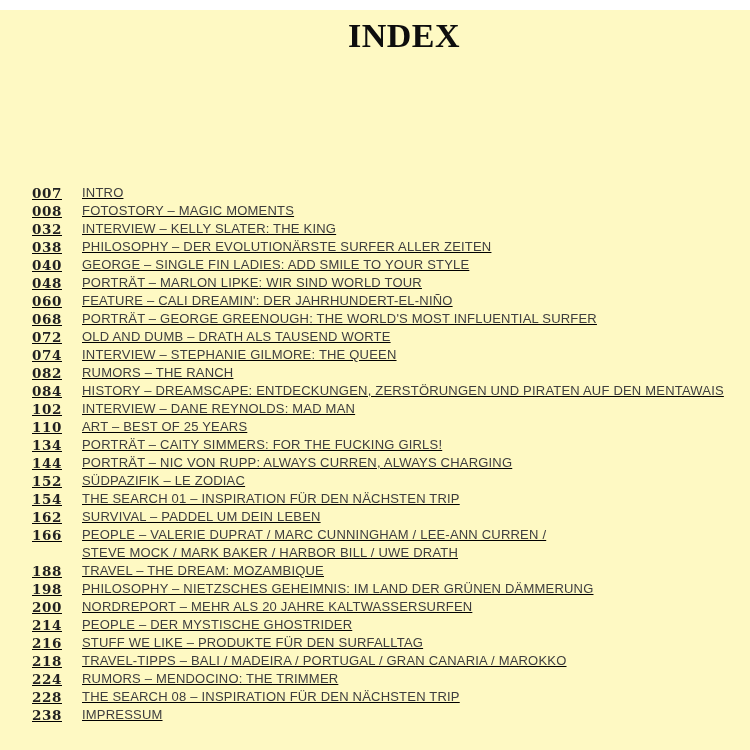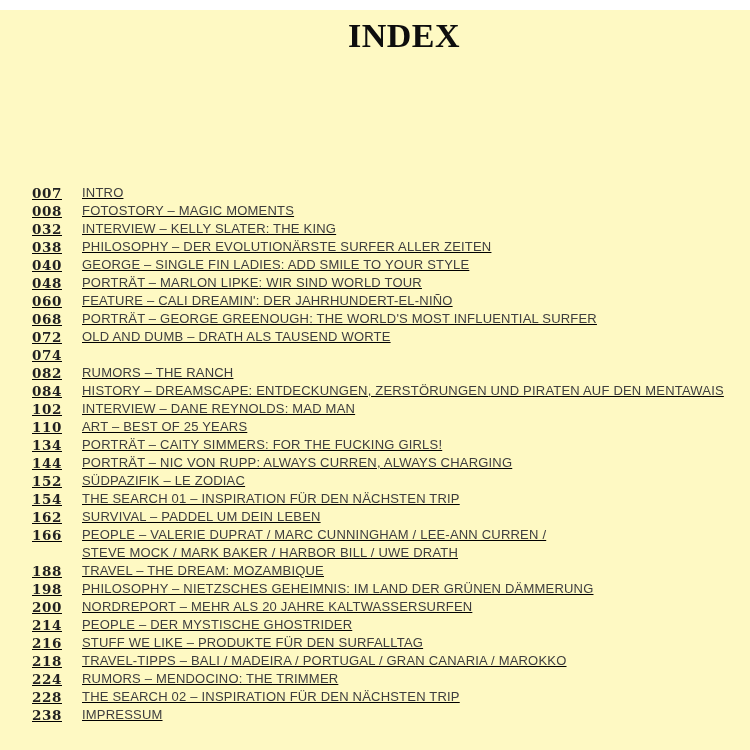--- a/index.html
+++ b/index.html
@@ -114,6 +114,7 @@
 
     <div class="row">
       <span class="num">074</span>
+      <span class="entry">INTERVIEW – STEPHANIE GILMORE: THE QUEEN</span>
     </div>
 
     <div class="row">

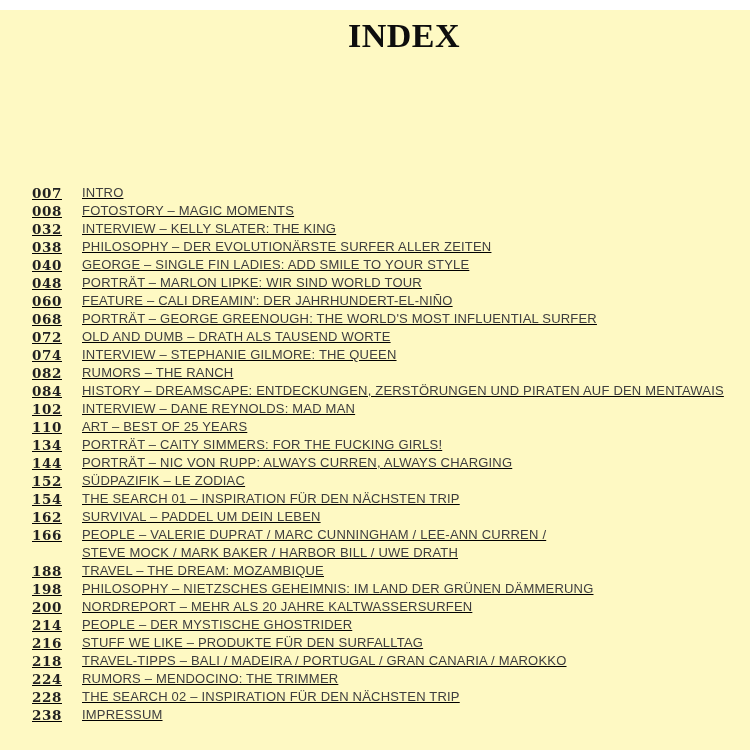--- a/index.html
+++ b/index.html
@@ -209,7 +209,7 @@
 
     <div class="row">
       <span class="num">228</span>
-      <span class="entry">THE SEARCH 02 – INSPIRATION FÜR DEN NÄCHSTEN TRIP</span>
+      <span class="entry">THE SEARCH 08 – INSPIRATION FÜR DEN NÄCHSTEN TRIP</span>
     </div>
 
 

